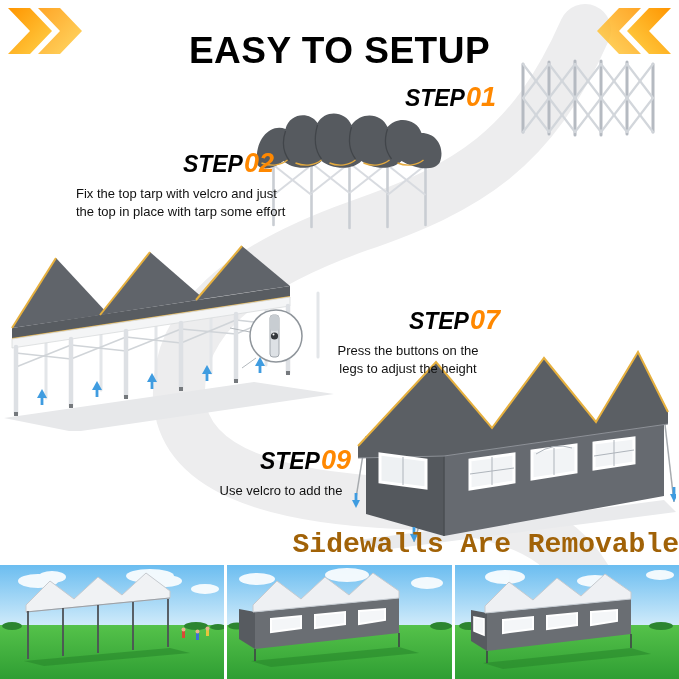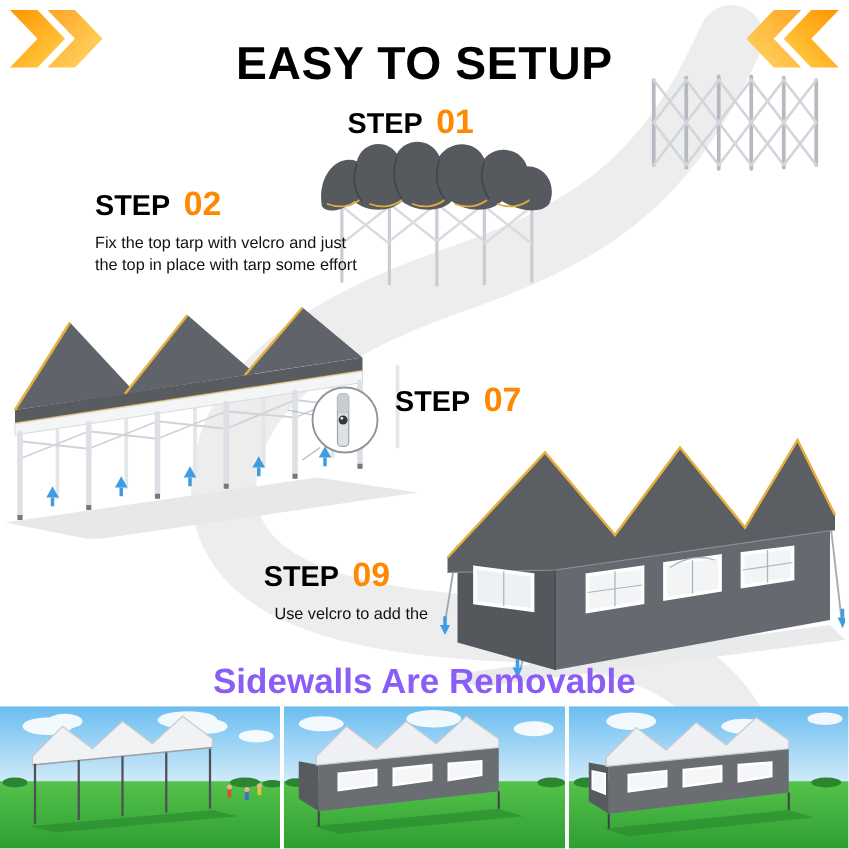--- a/index.html
+++ b/index.html
@@ -17,7 +17,7 @@
     font-size:37px; font-weight:900; letter-spacing:.5px; color:#000; z-index:3;margin-top:24px;
   }
   .step { position:absolute; text-align:center; z-index:4; }
-  .step-head { display:flex; justify-content:flex-start; align-items:baseline; gap:11px; font-weight:900; }
+  .step-head { display:flex; justify-content:flex-end; align-items:baseline; gap:1px; font-style:italic; font-weight:900; }
   .step-label { font-size:23px; color:#000; }
   .step-num { font-size:27px; color:#ff8800;margin-top:24px; }
   .step-desc { margin-top:6px; font-size:13px; line-height:1.35; color:#111; }

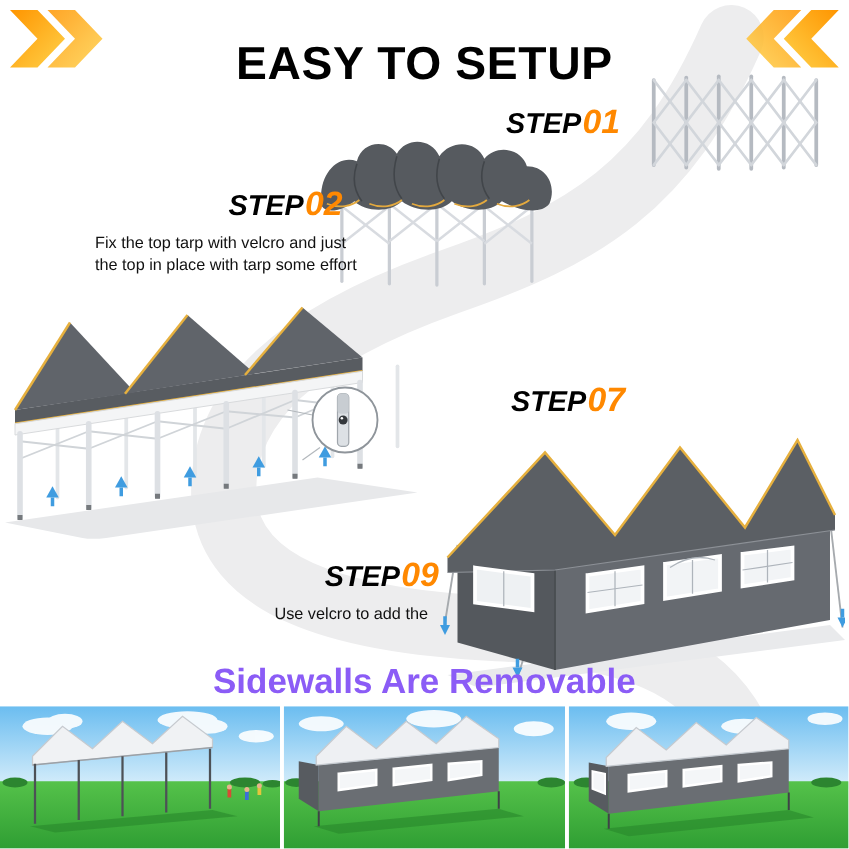--- a/index.html
+++ b/index.html
@@ -164,6 +164,10 @@
       <span class="step-label">STEP</span>
       <span class="step-num">07</span>
     </div>
+    <div class="step-desc">
+      <div>Press the buttons on the</div>
+      <div>legs to adjust the height</div>
+    </div>
   </div>
 
   <svg class="illu illu-3" width="335" height="195" viewBox="0 0 335 195">

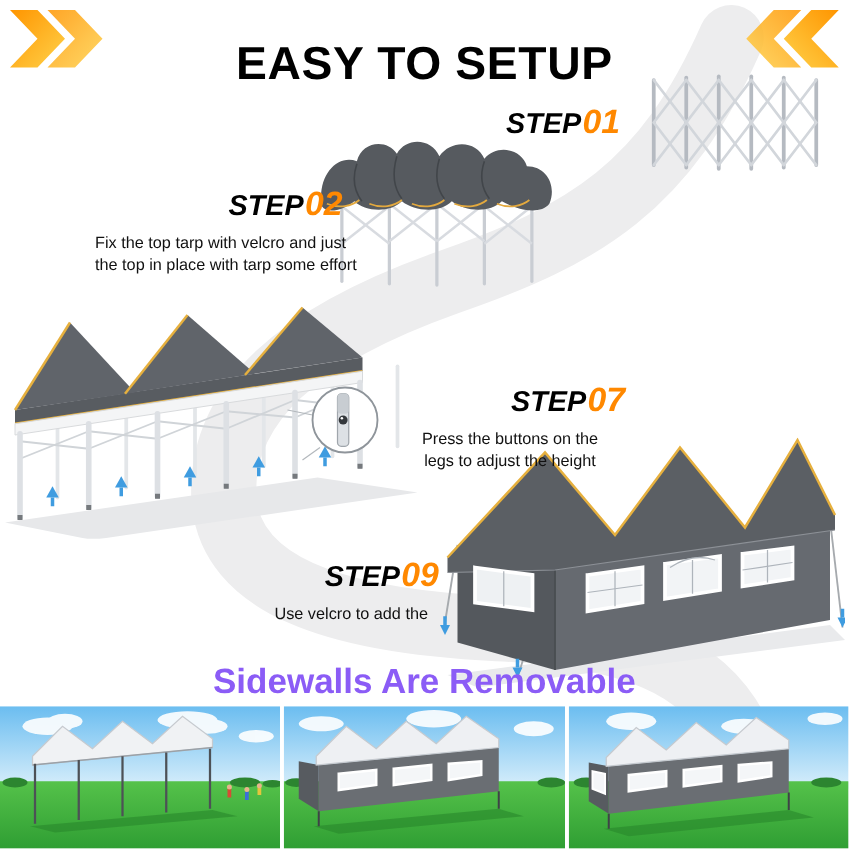--- a/index.html
+++ b/index.html
@@ -32,8 +32,8 @@
   .illu-3 { left:4px;   top:236px; }
   .illu-4 { left:352px; top:350px; }
   .heading2 {
-    position:absolute; top:529px; left:0; width:100%; text-align:center;
-    font-size:28px; font-weight:900; color:#8b5cf6; z-index:4;
+    position:absolute; top:529px; left:0; width:100%; text-align:right;
+    font-size:28px; font-weight:900; color:#a16207; z-index:4;font-family:Liberation Mono, monospace;
   }
   .gallery { position:absolute; top:565px; left:0; width:679px; height:114px; display:flex; gap:3px; z-index:4; }
   .gallery svg { display:block; }

